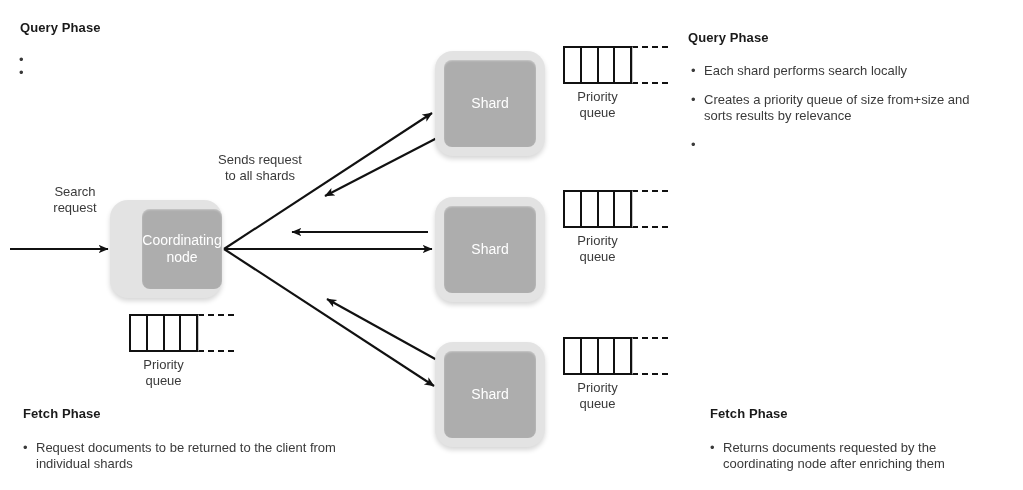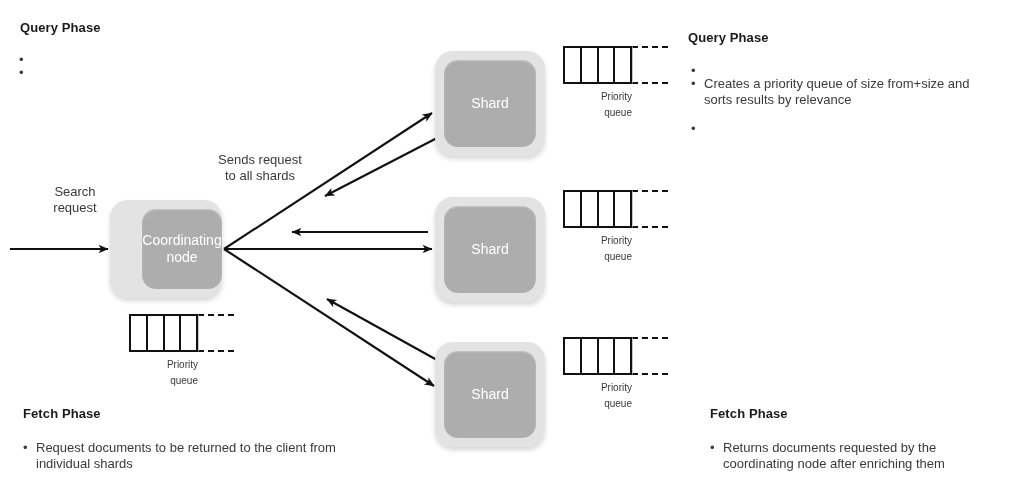--- a/index.html
+++ b/index.html
@@ -191,6 +191,7 @@
   <div class="bullet-list" style="left:690px; top:63px; width:310px;">
     <div class="bullet-item">
       <span class="dot">•</span>
+      <span>Each shard performs search locally</span>
     </div>
     <div class="bullet-item">
       <span class="dot">•</span>

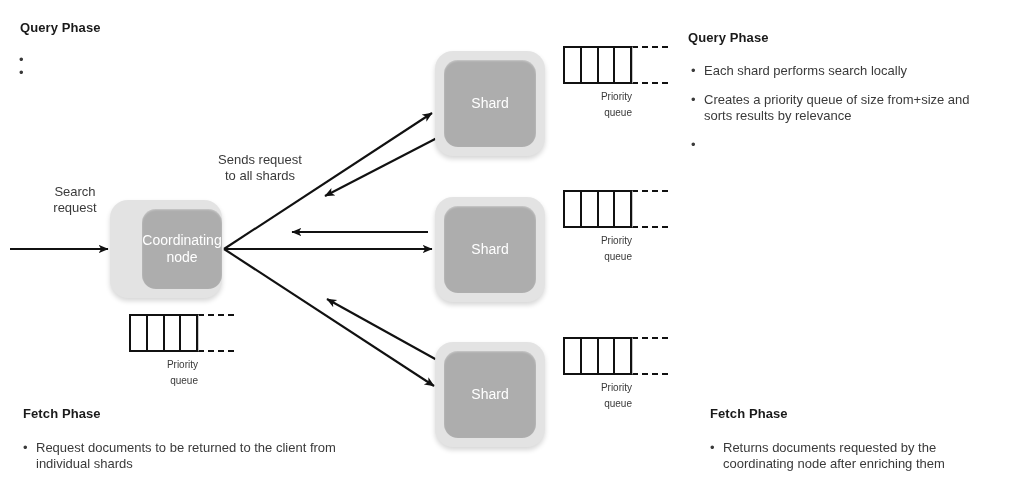--- a/index.html
+++ b/index.html
@@ -62,7 +62,7 @@
   .node-inner {
     width: calc(100% - 18px);
     height: calc(100% - 18px);
-    border-radius: 14px;
+    border-radius: 8px;
     background: #adadad;
     display: flex;
     align-items: center;

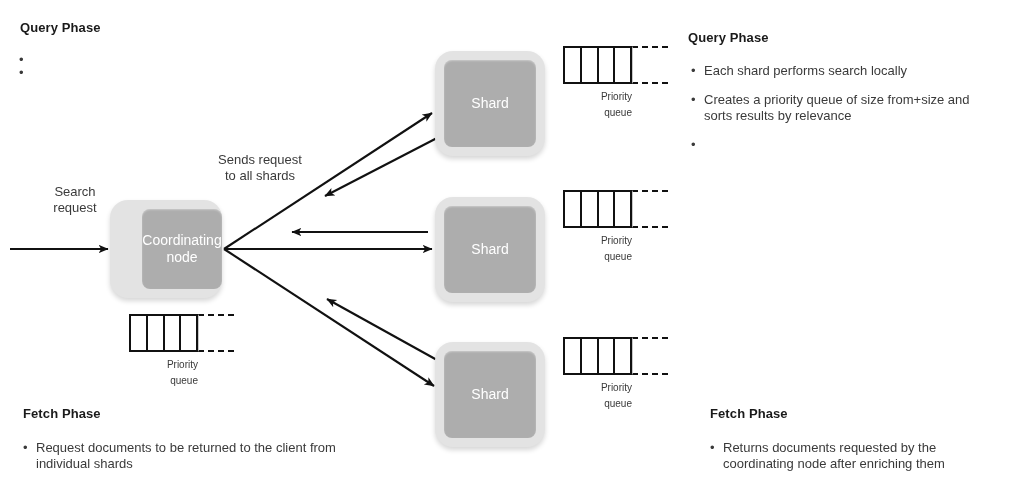--- a/index.html
+++ b/index.html
@@ -112,9 +112,9 @@
   }
   .pq-label {
     margin-top: 5px;
-    text-align: right;
+    text-align: center;
     width: 69px;
-    font-size: 10px;
+    font-size: 13px;
     line-height: 16px;
     color: #3a3a3a;
   }

